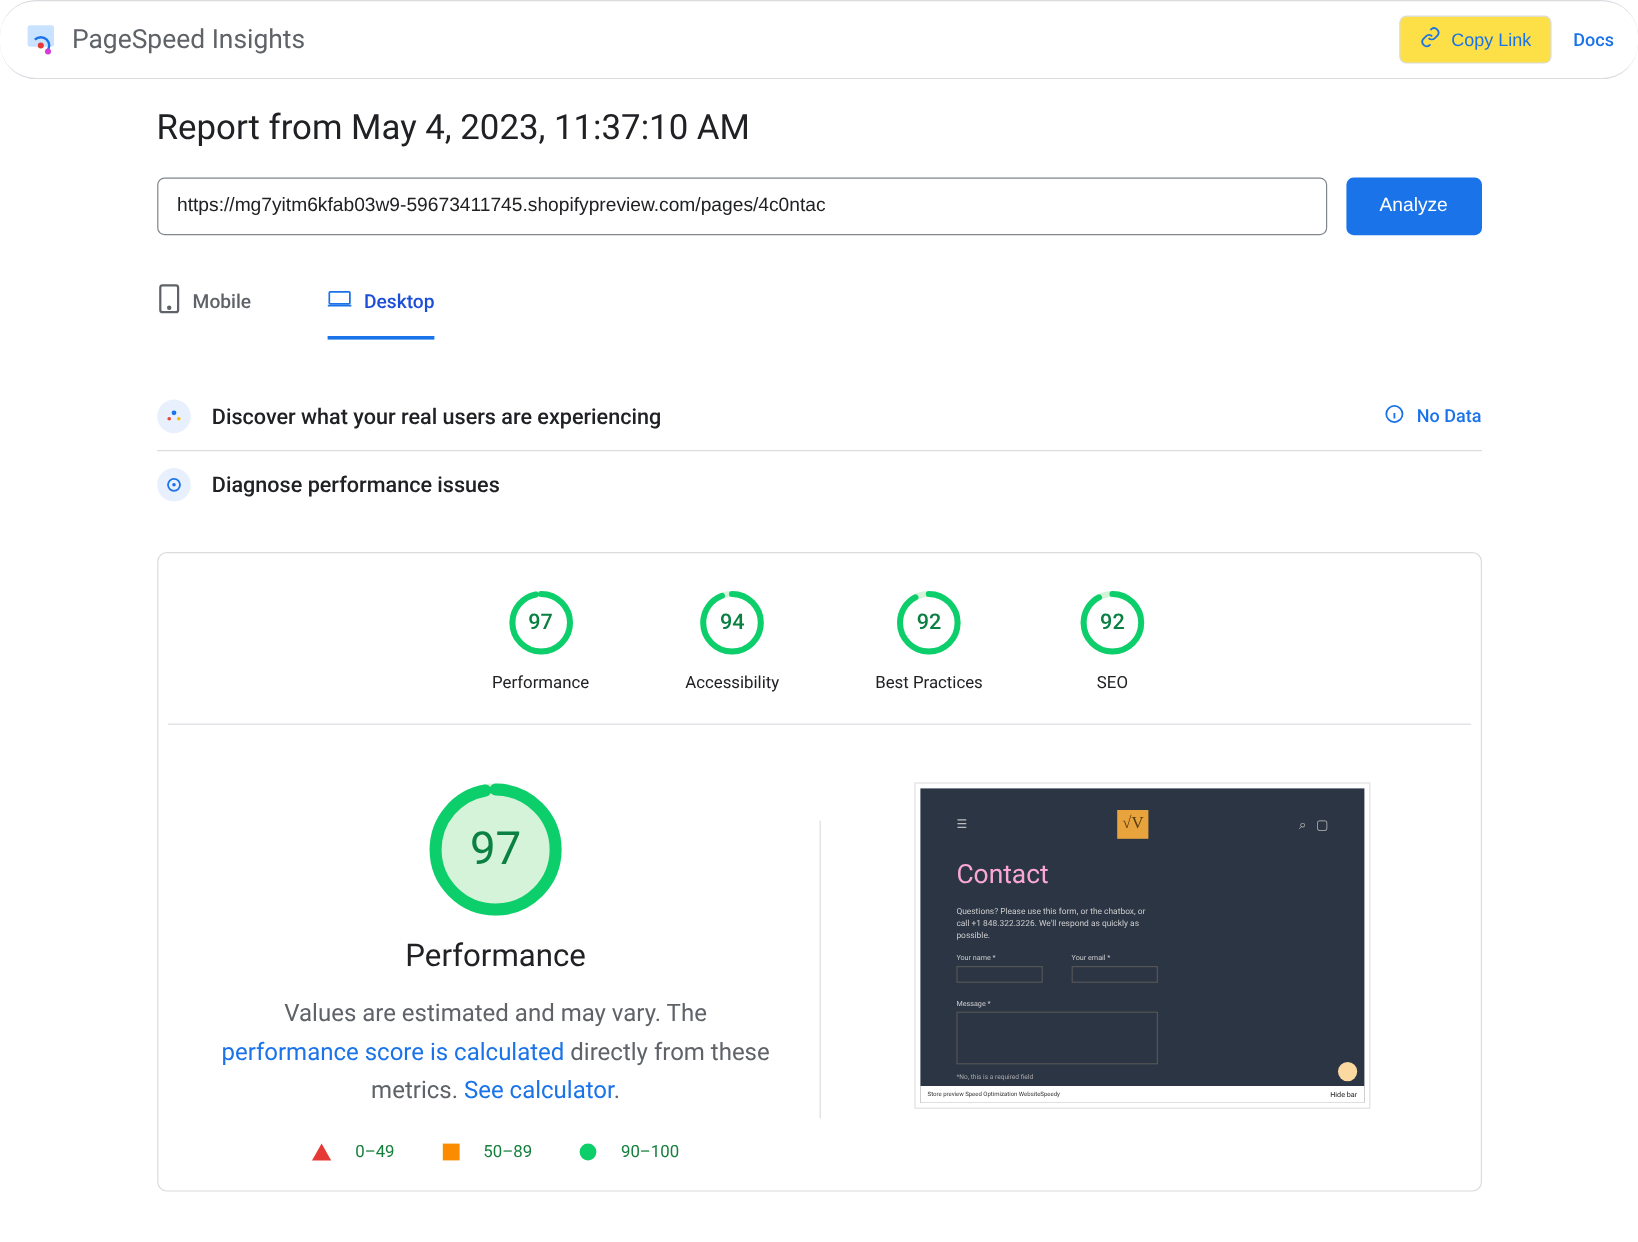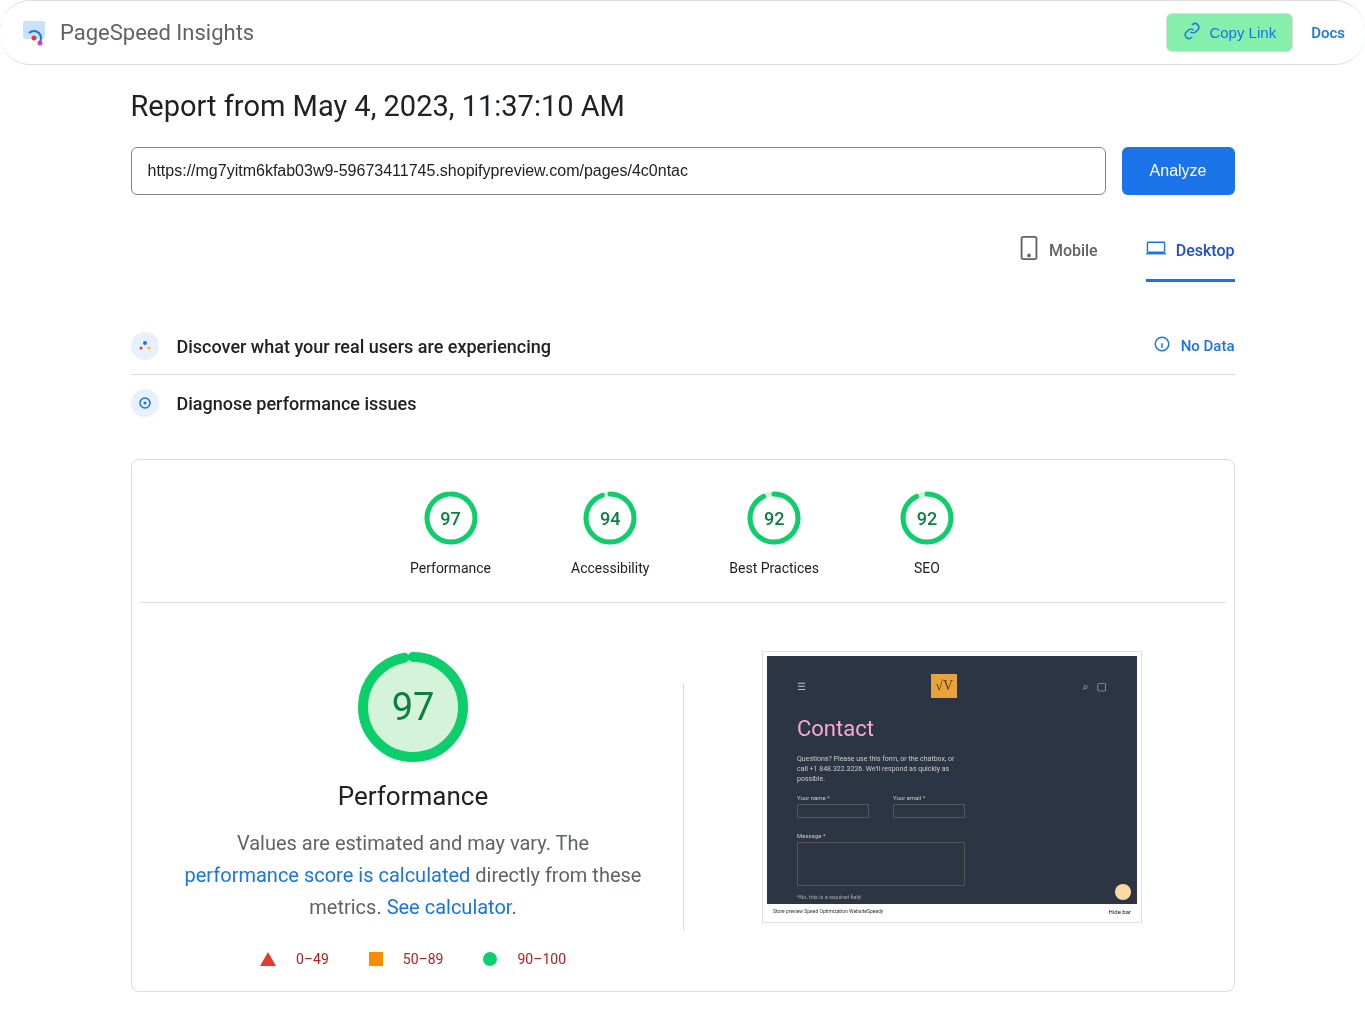--- a/index.html
+++ b/index.html
@@ -10,7 +10,7 @@
 .logo svg { width: 100%; height: 100%; }
 .app-title { font-size: 22px; color: #5f6368; font-weight: 400; }
 .topbar-right { display: flex; align-items: center; gap: 18px; }
-.copy-link-btn { display: flex; align-items: center; gap: 8px; border: 1px solid #dadce0; border-radius: 6px; padding: 8px 16px; background: #86efac; cursor: pointer; color: #1a73e8; font-size: 15px; font-weight: 500; }
+.copy-link-btn { display: flex; align-items: center; gap: 8px; border: 1px solid #dadce0; border-radius: 6px; padding: 8px 16px; background: #fde047; cursor: pointer; color: #1a73e8; font-size: 15px; font-weight: 500; }
 .copy-link-btn svg { width: 18px; height: 18px; }
 .docs-link { color: #1a73e8; font-size: 15px; font-weight: 500; text-decoration: none; cursor: pointer; }
 .container { max-width: 1104px; margin: 0 auto; padding: 24px 0; }

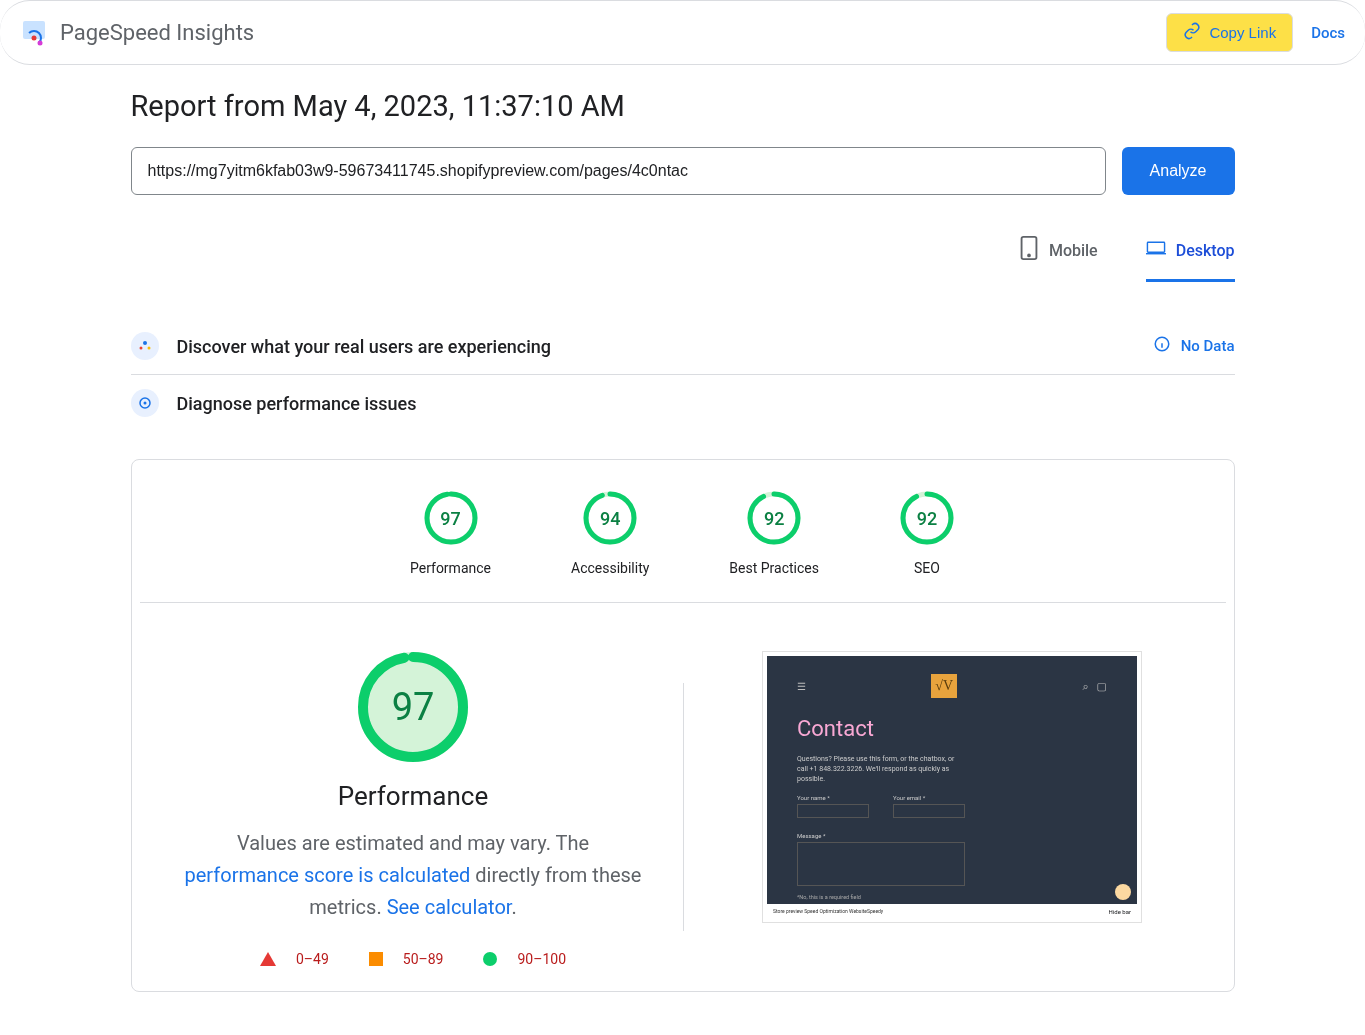--- a/index.html
+++ b/index.html
@@ -18,7 +18,7 @@
 .url-row { display: flex; gap: 16px; margin-bottom: 32px; }
 .url-input { flex: 1; padding: 14px 16px; border: 1px solid #80868b; border-radius: 6px; font-size: 16px; color: #202124; }
 .analyze-btn { background: #1a73e8; color: #fff; border: none; border-radius: 6px; padding: 14px 28px; font-size: 16px; font-weight: 500; cursor: pointer; }
-.device-tabs { display: flex; justify-content: flex-end; gap: 48px; margin-bottom: 36px; }
+.device-tabs { display: flex; justify-content: flex-start; gap: 64px; margin-bottom: 36px; }
 .device-tab { display: flex; align-items: center; gap: 10px; padding: 8px 0 14px 0; font-size: 16px; font-weight: 500; cursor: pointer; color: #5f6368; border-bottom: 3px solid transparent; }
 .device-tab.active { color: #1d4ed8; border-bottom-color: #1a73e8; }
 .device-tab svg { width: 20px; height: 26px; }

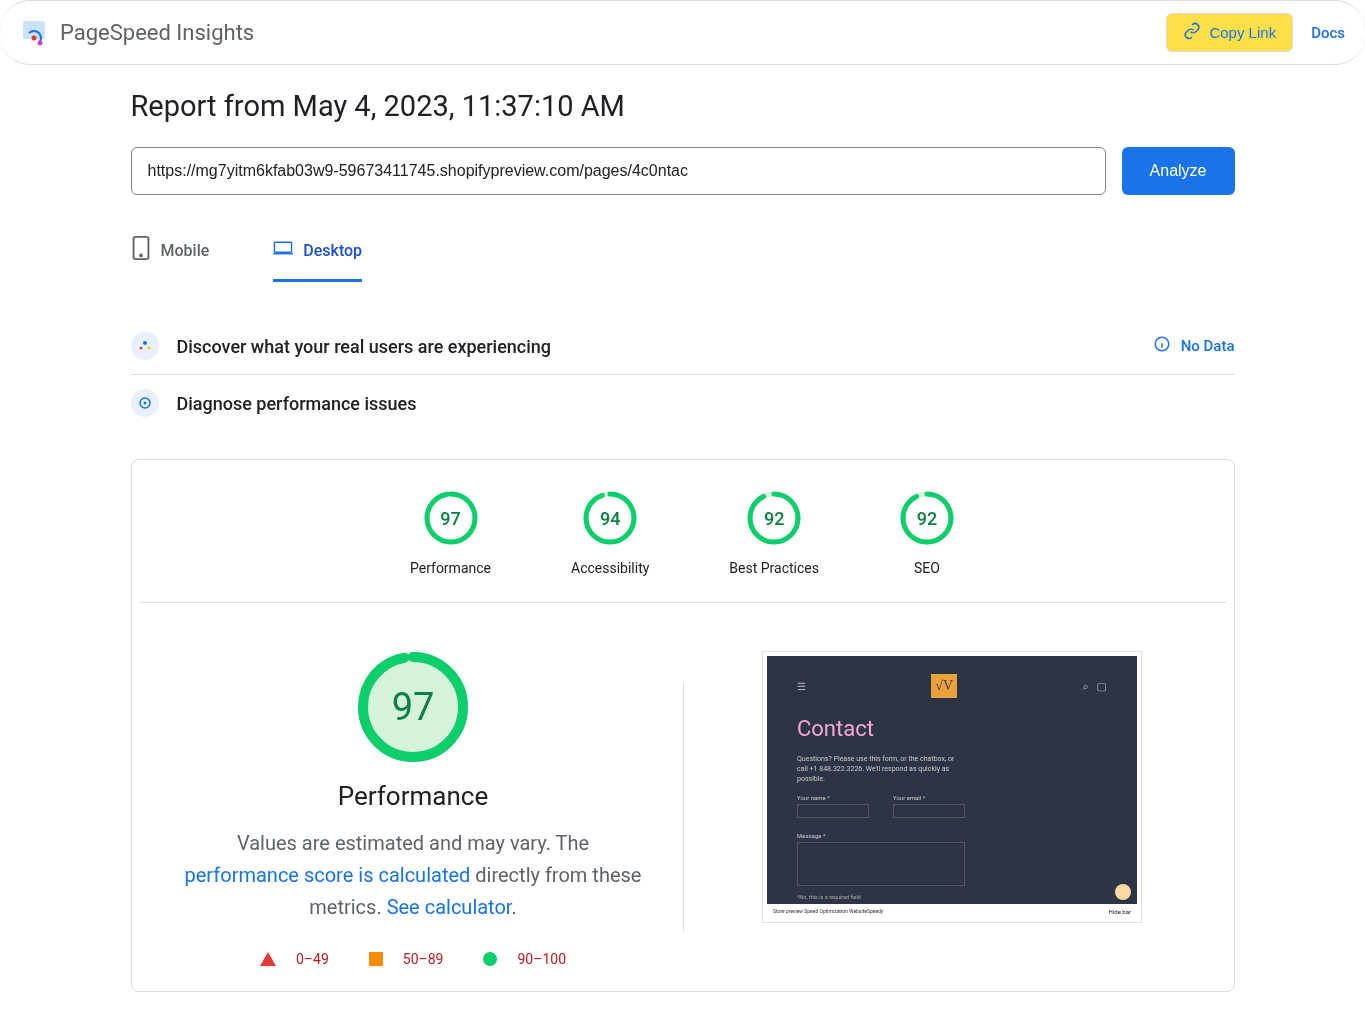--- a/index.html
+++ b/index.html
@@ -47,7 +47,7 @@
 .perf-desc { font-size: 20px; color: #5f6368; text-align: center; max-width: 460px; line-height: 1.6; margin-bottom: 28px; }
 .perf-desc a { color: #1a73e8; text-decoration: none; }
 .legend-row { display: flex; gap: 40px; align-items: center; }
-.legend-item { display: flex; align-items: center; gap: 20px; font-size: 14px; color: #b91c1c; text-align: right; }
+.legend-item { display: flex; align-items: center; gap: 20px; font-size: 14px; color: #15803d; text-align: right; }
 .legend-tri { width: 0; height: 0; border-left: 8px solid transparent; border-right: 8px solid transparent; border-bottom: 14px solid #e53935; }
 .legend-sq { width: 14px; height: 14px; background: #fb8c00; }
 .legend-circ { width: 14px; height: 14px; border-radius: 50%; background: #0cce6b; }

